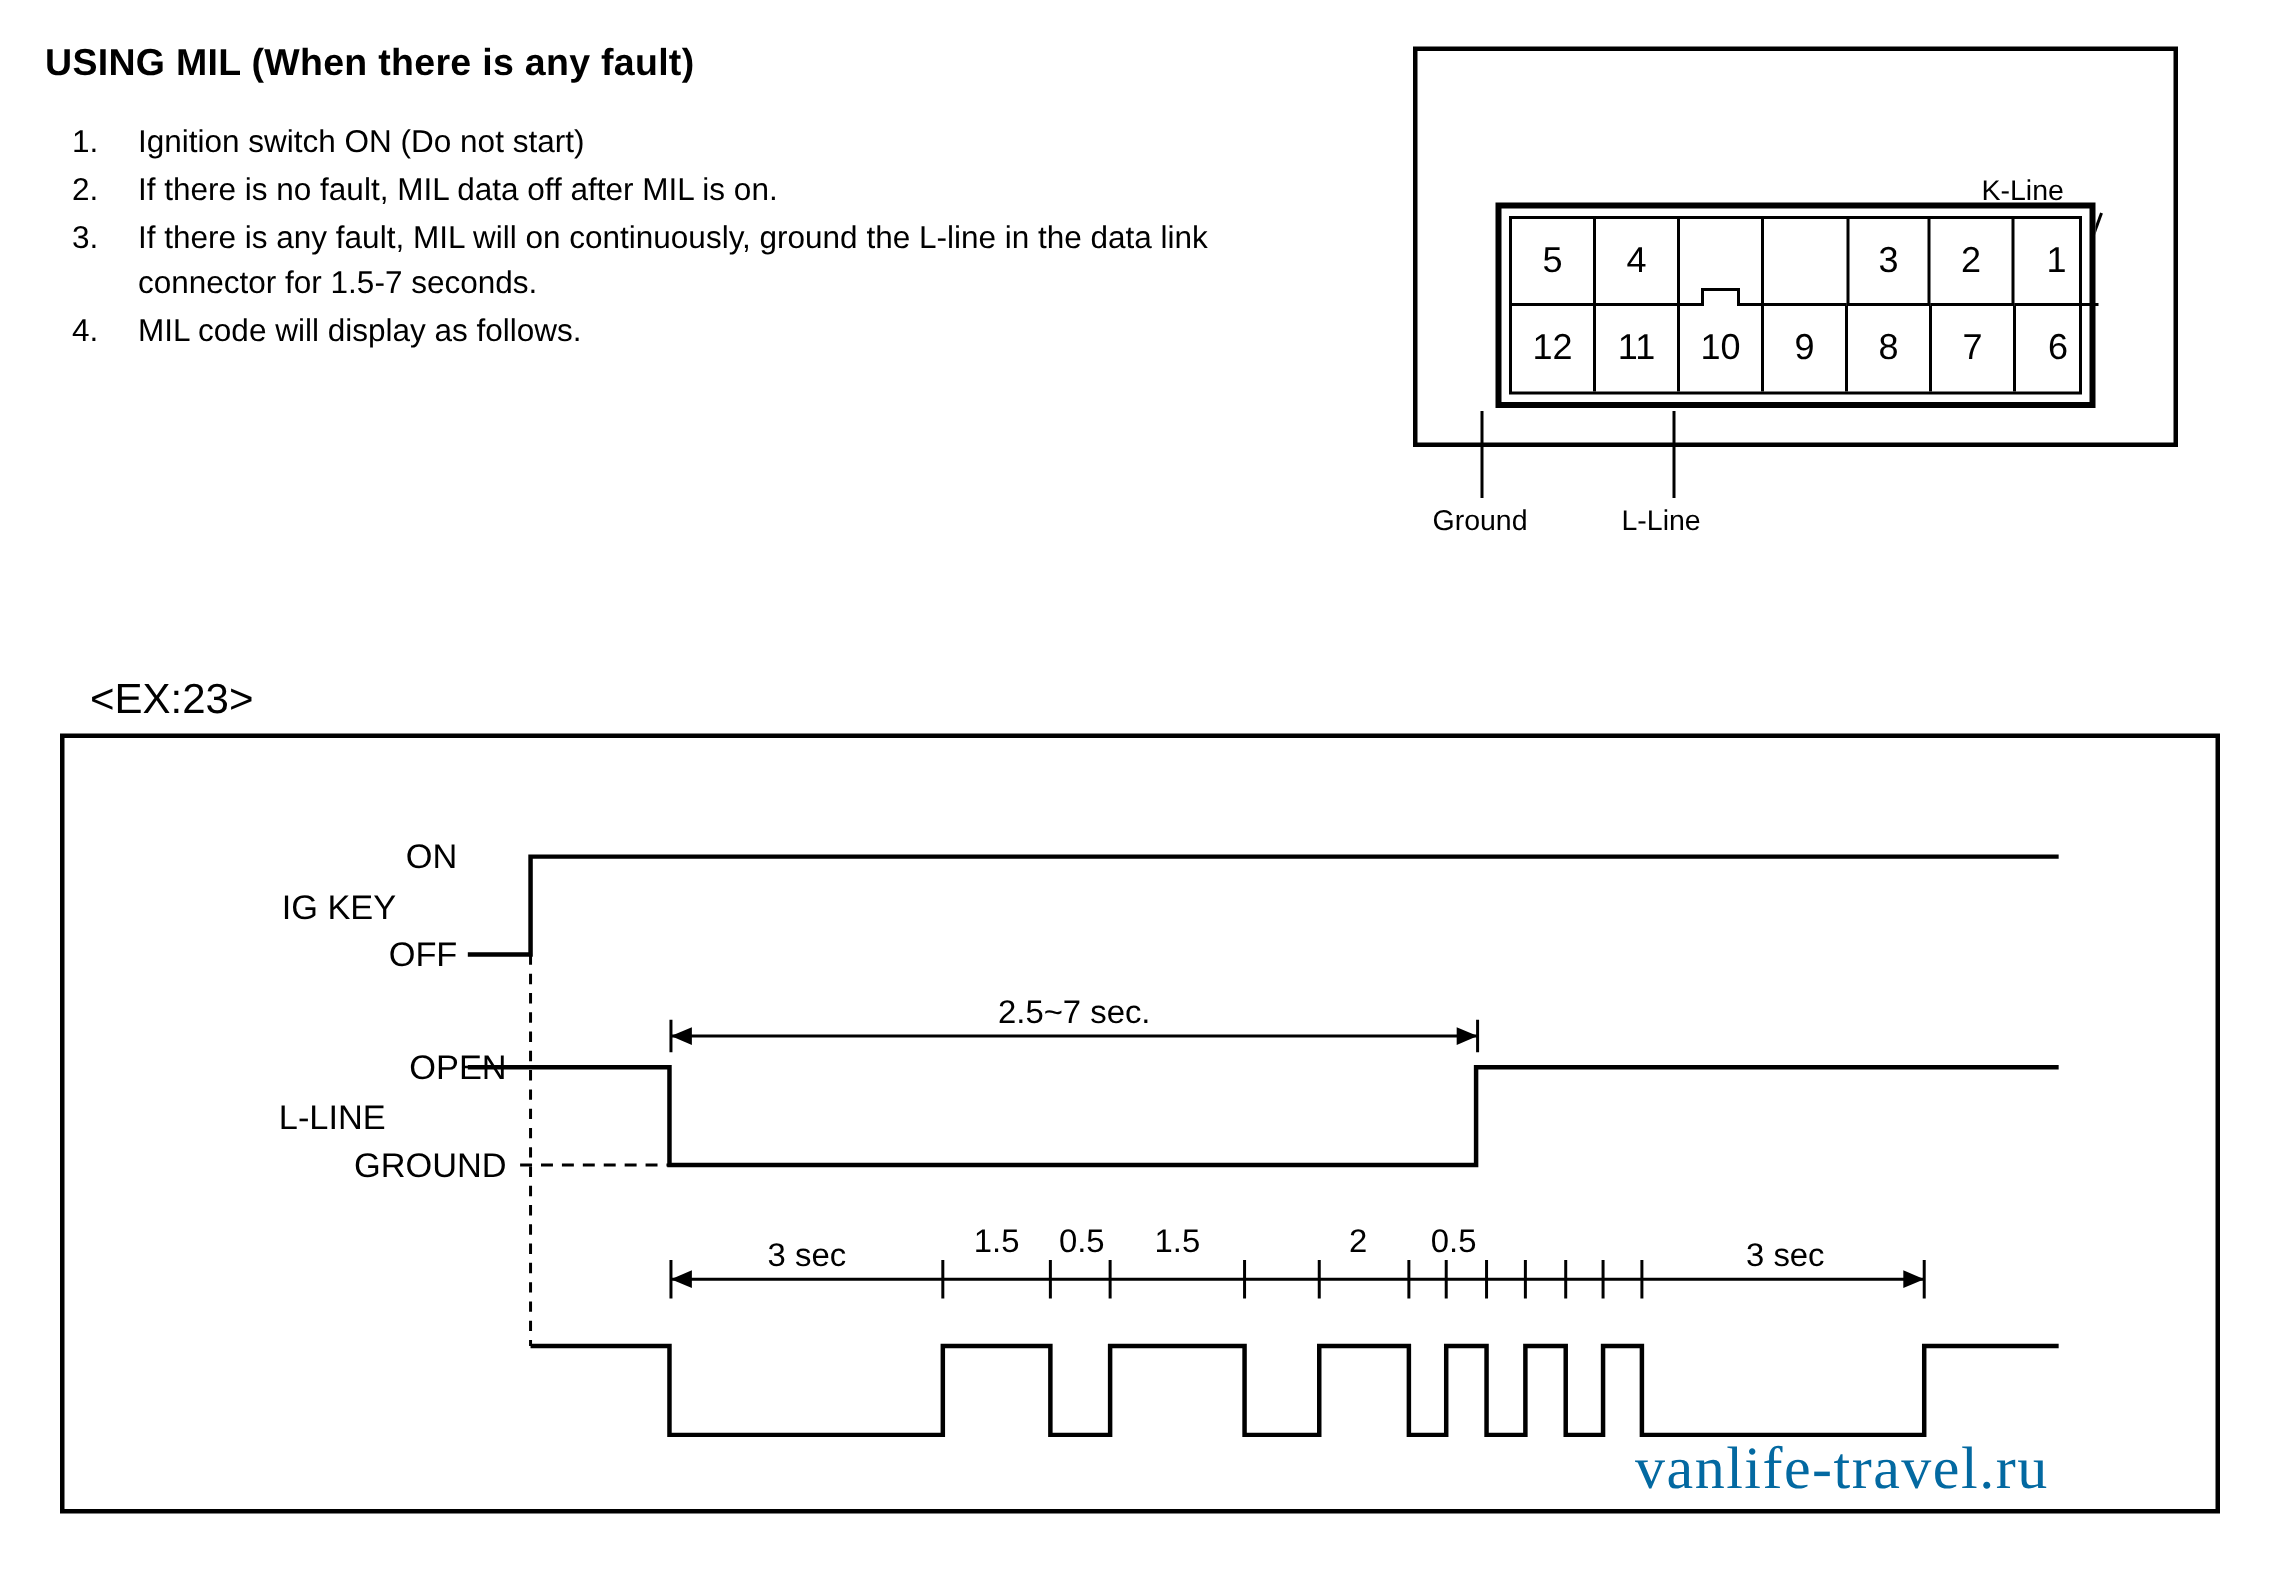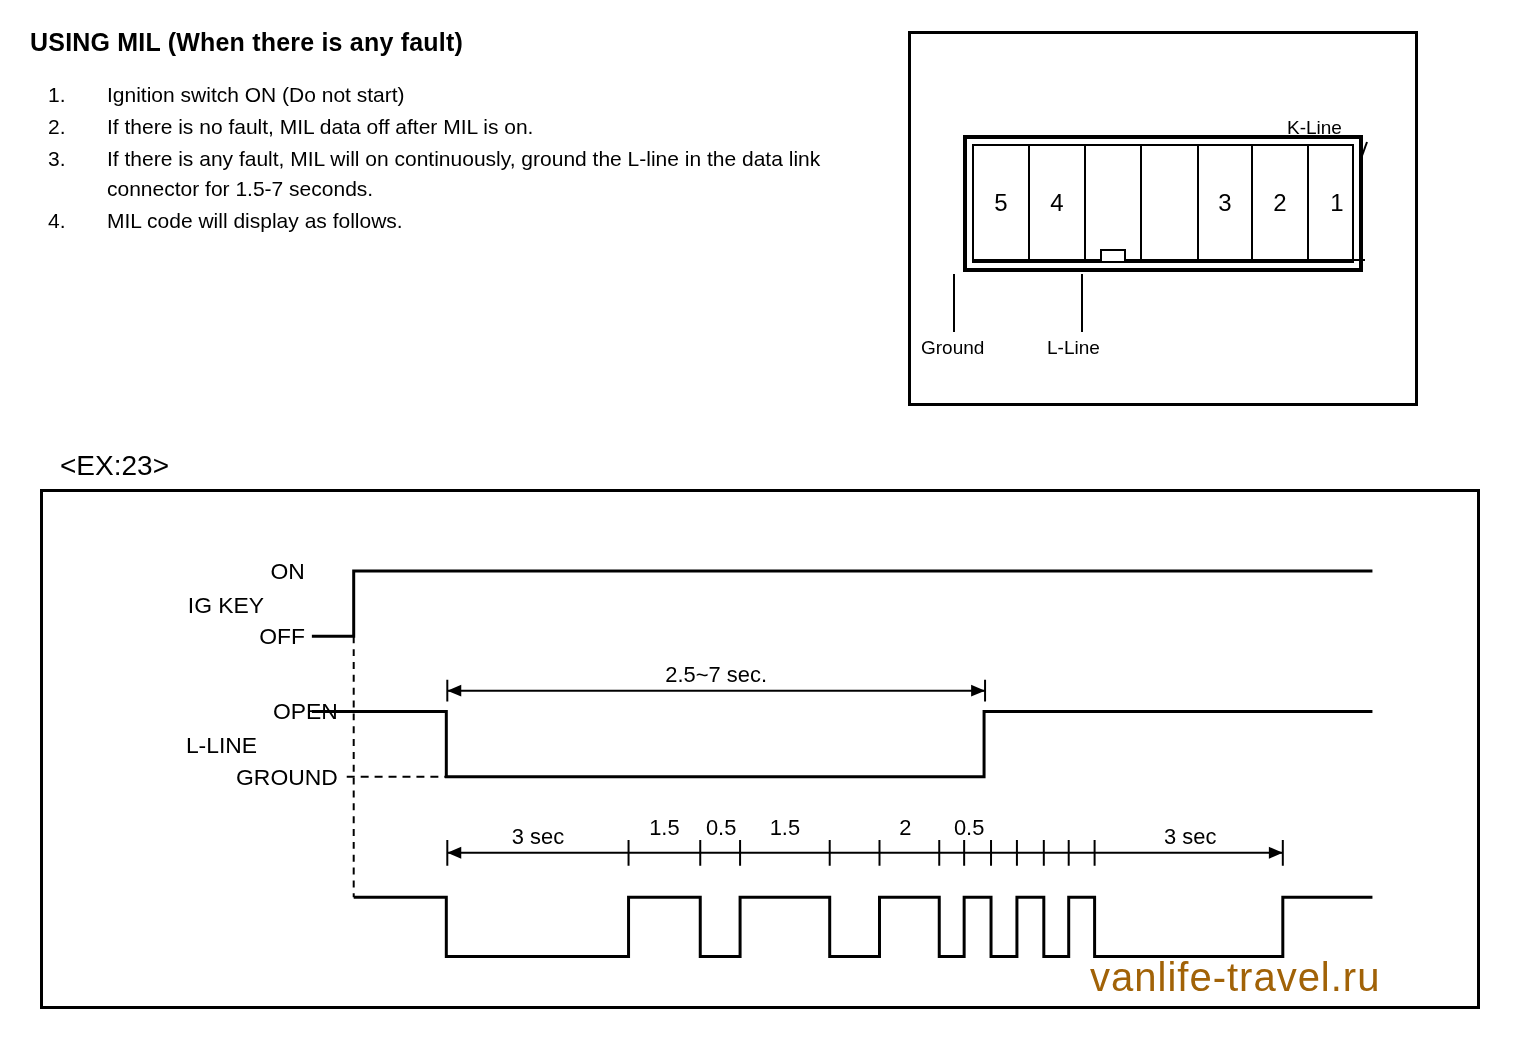--- a/index.html
+++ b/index.html
@@ -43,7 +43,6 @@
   }
   .step-text {
     flex: 1 1 auto;
-    margin-left: 15px;
   }
 
   

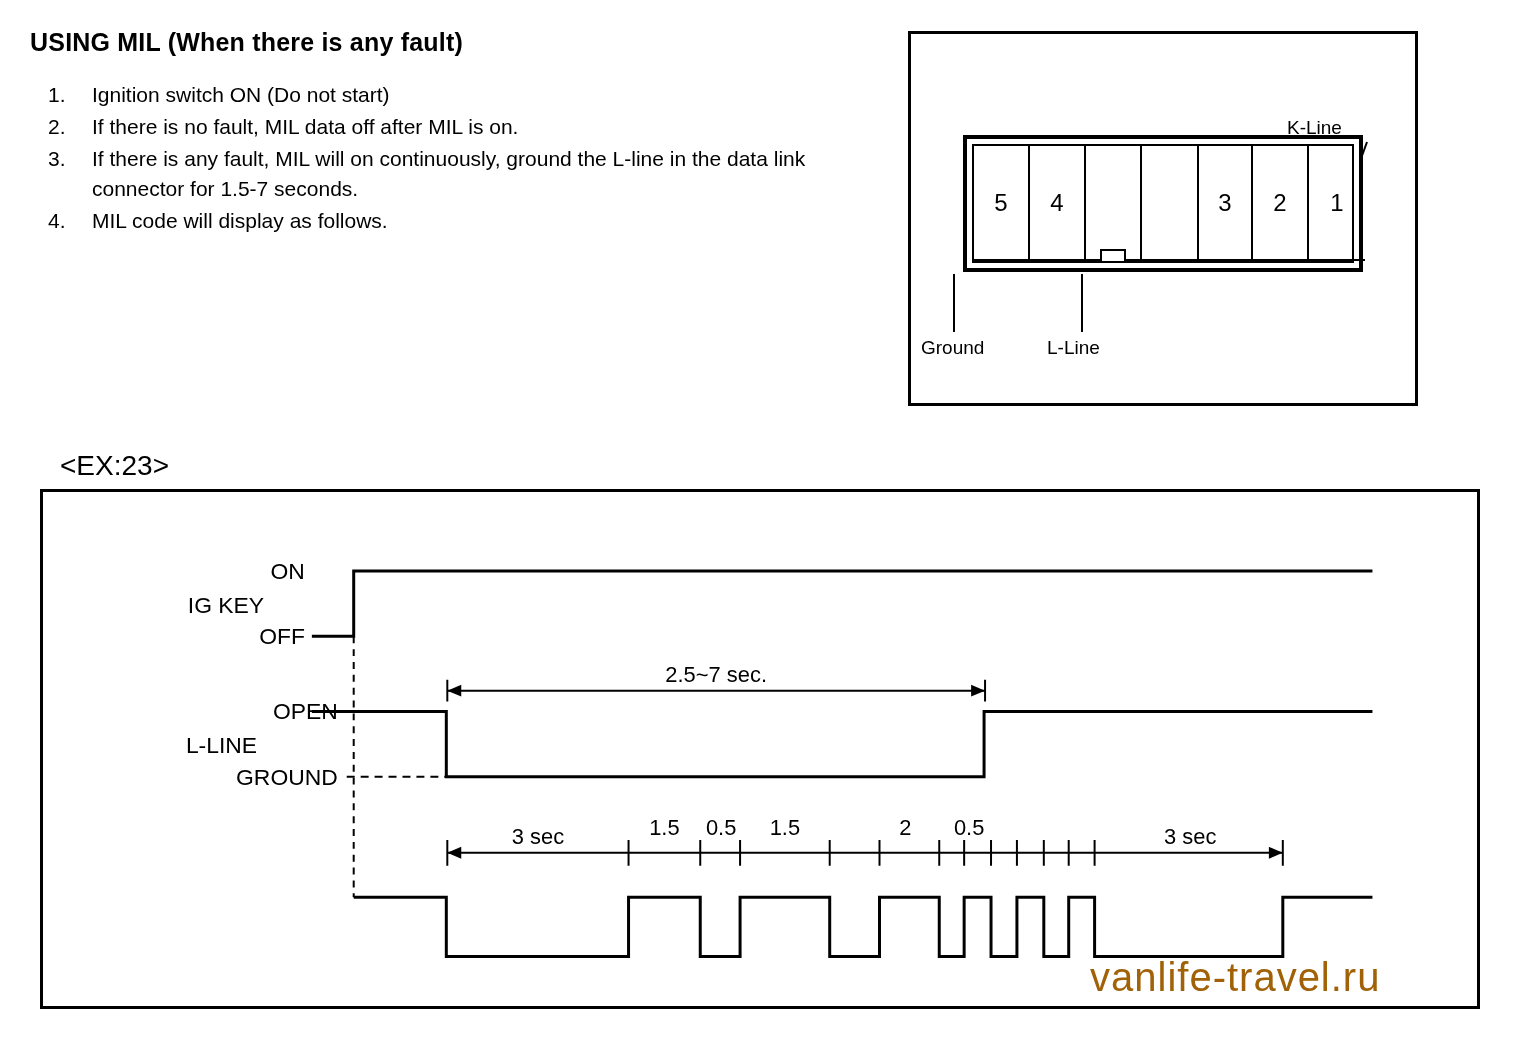--- a/index.html
+++ b/index.html
@@ -48,10 +48,10 @@
   
   #connector-panel {
     position: absolute;
-    left: 908px;
+    left: 942px;
     top: 31px;
     width: 510px;
-    height: 375px;
+    height: 267px;
     border: 3px solid #000;
     background: #fff;
     box-sizing: border-box;

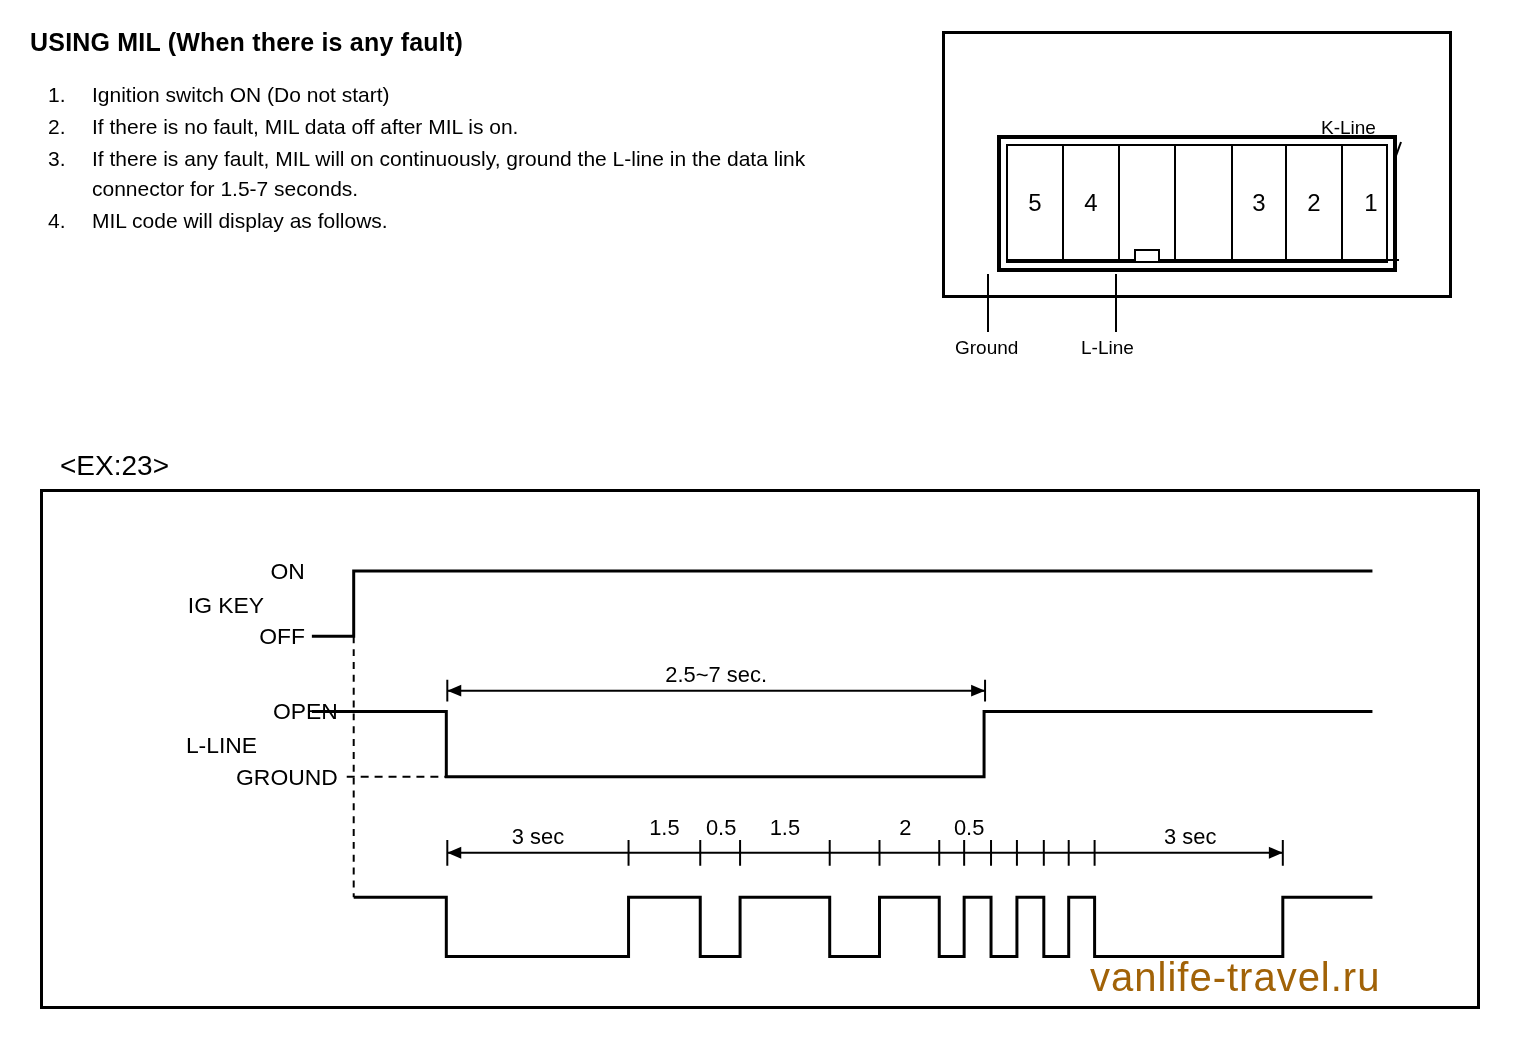--- a/index.html
+++ b/index.html
@@ -214,6 +214,15 @@
         <div class="pin">1</div>
       </div>
 
+      <div class="pin-row row-bottom">
+        <div class="pin">12</div>
+        <div class="pin">11</div>
+        <div class="pin">10</div>
+        <div class="pin">9</div>
+        <div class="pin">8</div>
+        <div class="pin">7</div>
+        <div class="pin">6</div>
+      </div>
 
     </div>
   </div>

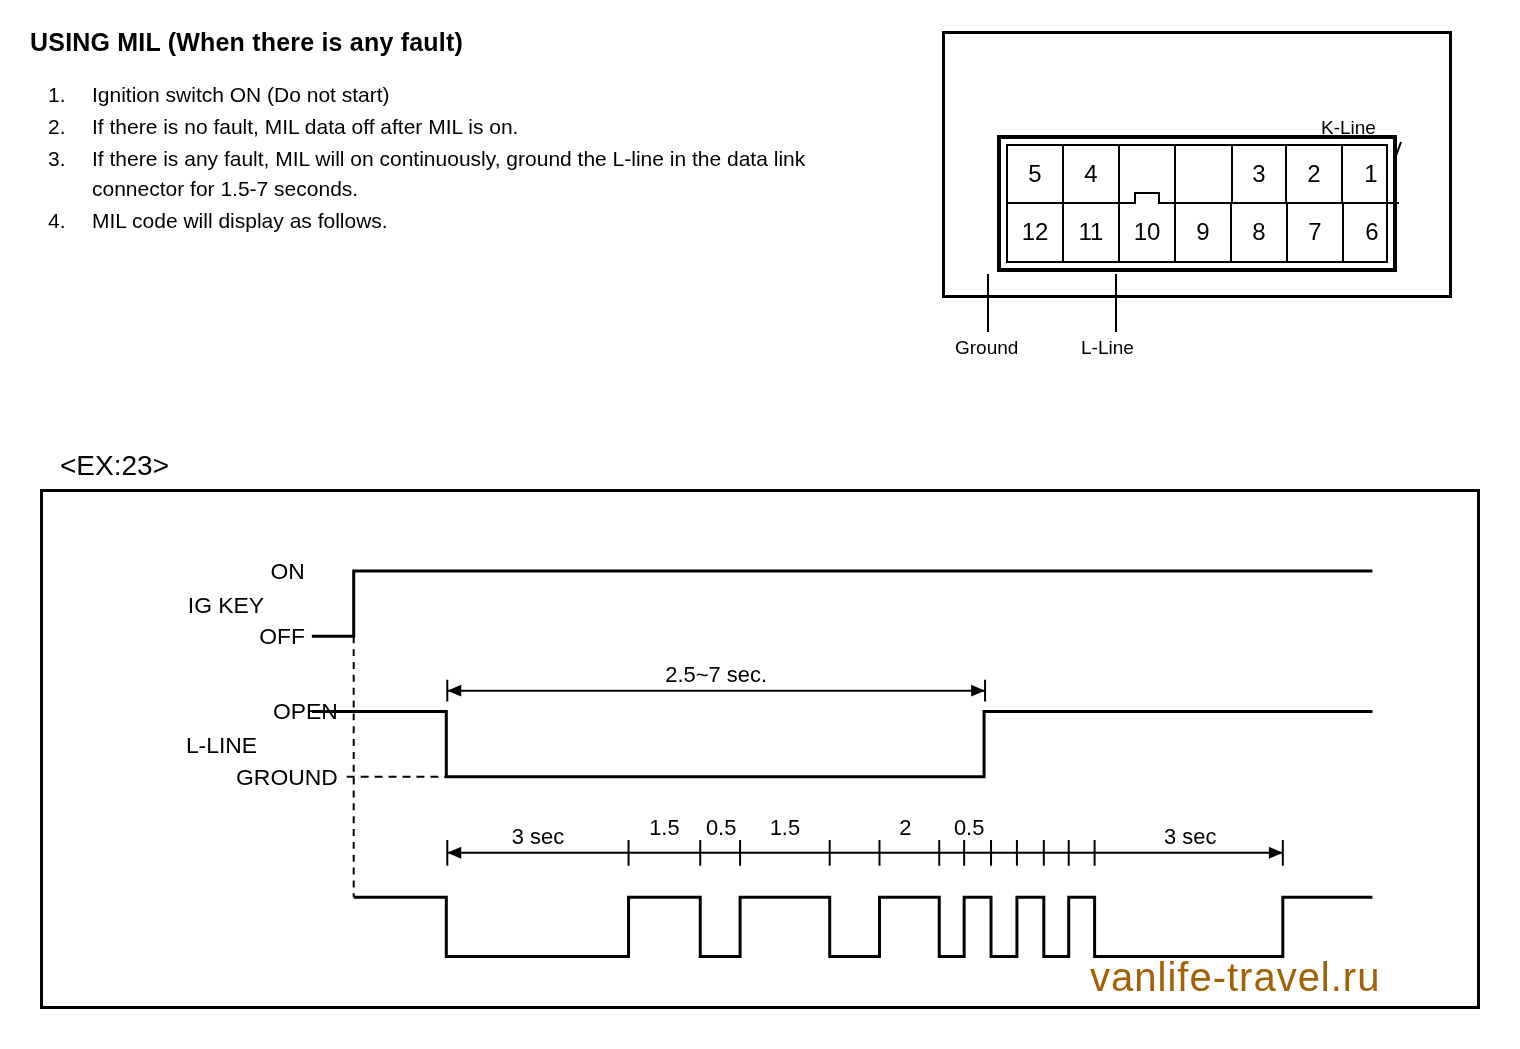--- a/index.html
+++ b/index.html
@@ -164,9 +164,9 @@
     left: 1090px;
     top: 955px;
     font-size: 40px;
-    color: #a16207;
+    color: #0369a1;
     letter-spacing: 1px;
-    font-family: Liberation Sans, sans-serif;
+    font-family: Liberation Serif, serif;
     pointer-events: none;
   }
 </style>

